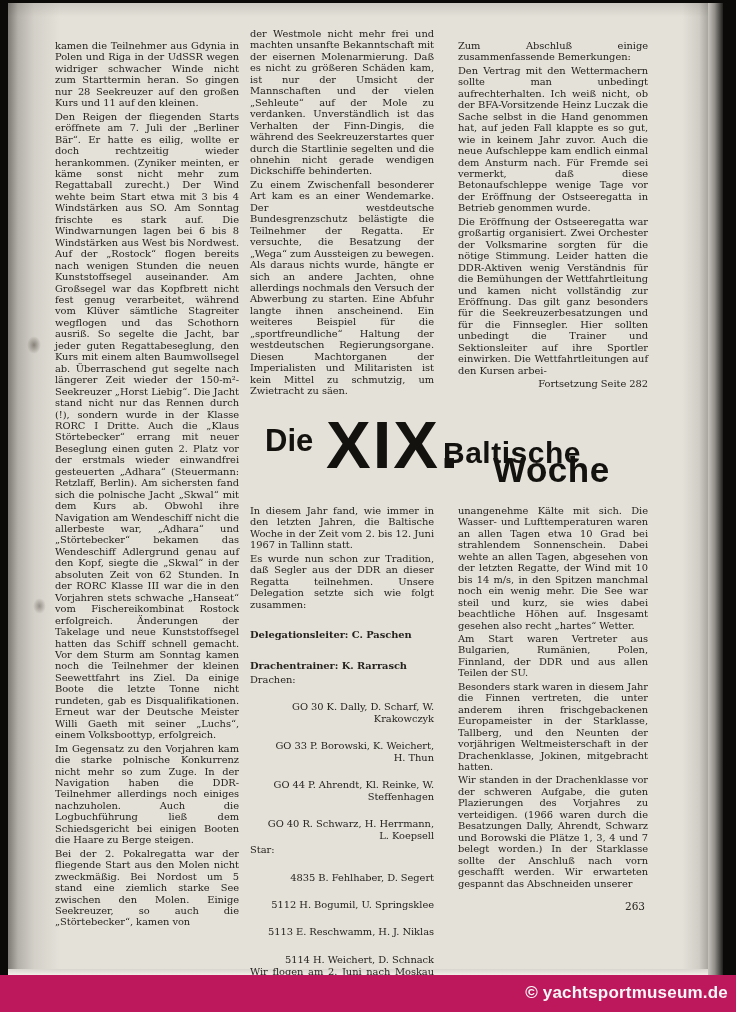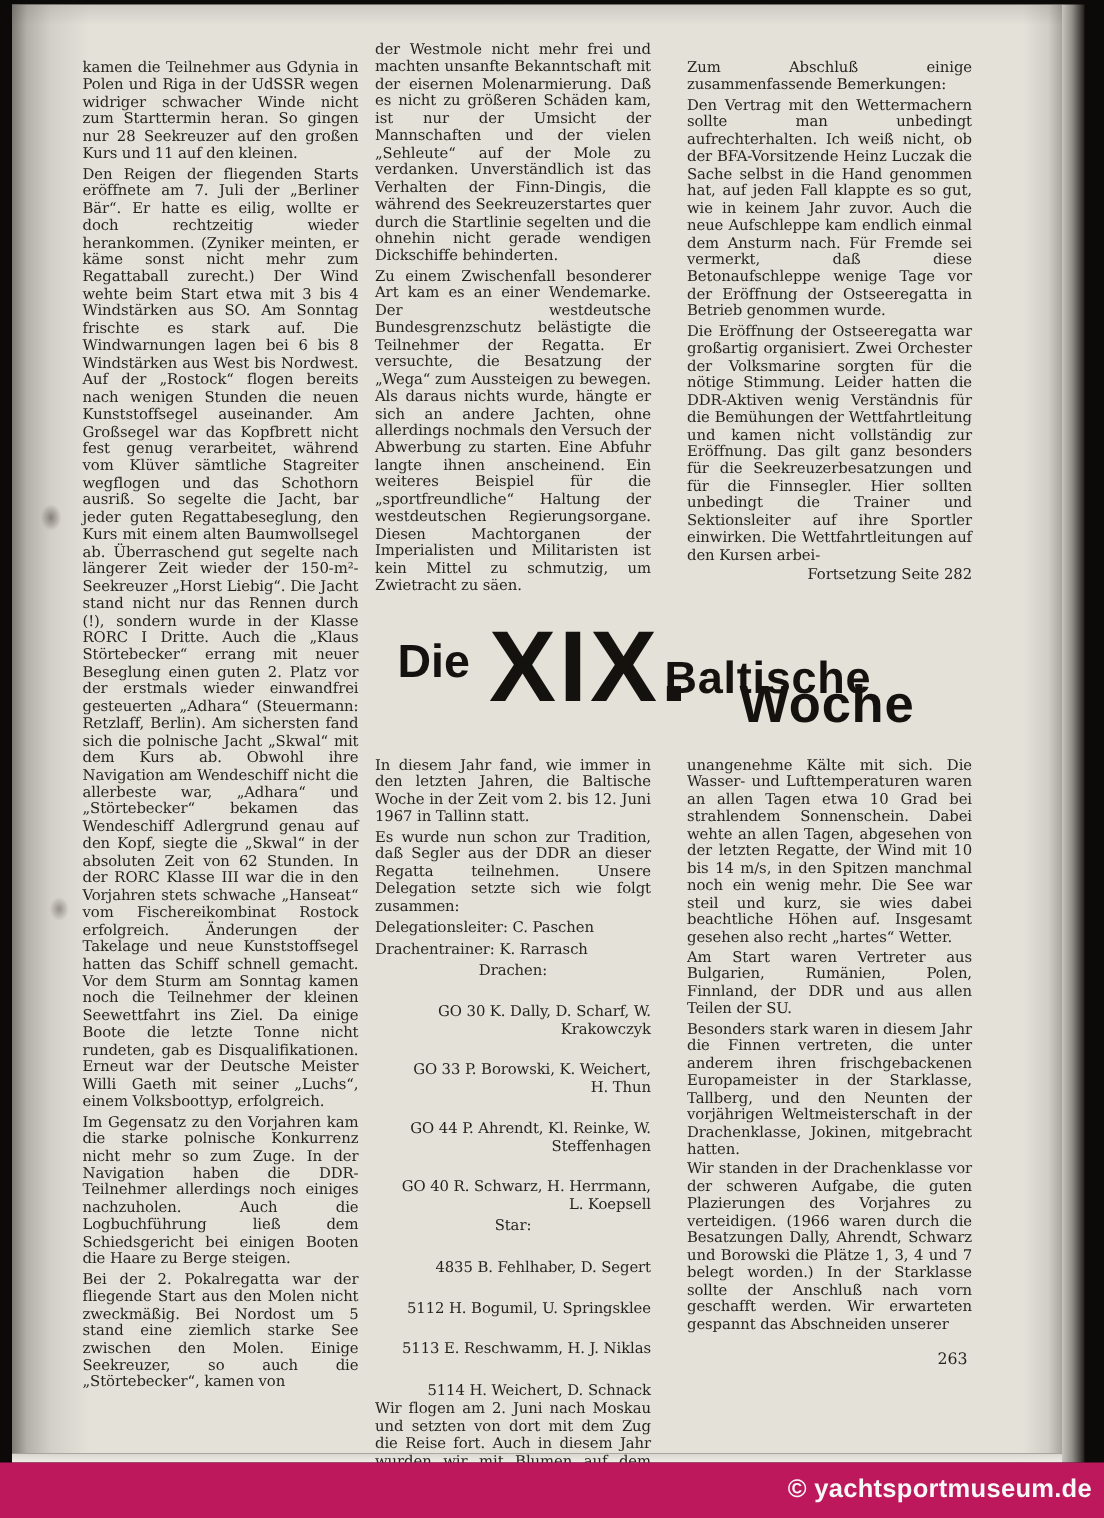--- a/index.html
+++ b/index.html
@@ -49,7 +49,7 @@
   #col2l { left: 250px; top: 505px; width: 184px; }
   #col3l { left: 458px; top: 505px; width: 190px; }
   .continuation { text-align: right; margin-top: 2px; }
-  .official { text-align: left; margin: 3px 0 3px 0; }
+  .official { text-align: left; margin: 19px 0 3px 0; font-weight: bold; }
   .label-line { text-align: center; margin: 3px 0 1px 0; }
   .roster-line { text-align: right; margin: 16px 0 1px 0; padding-left: 2px; text-indent: 11px; }
 

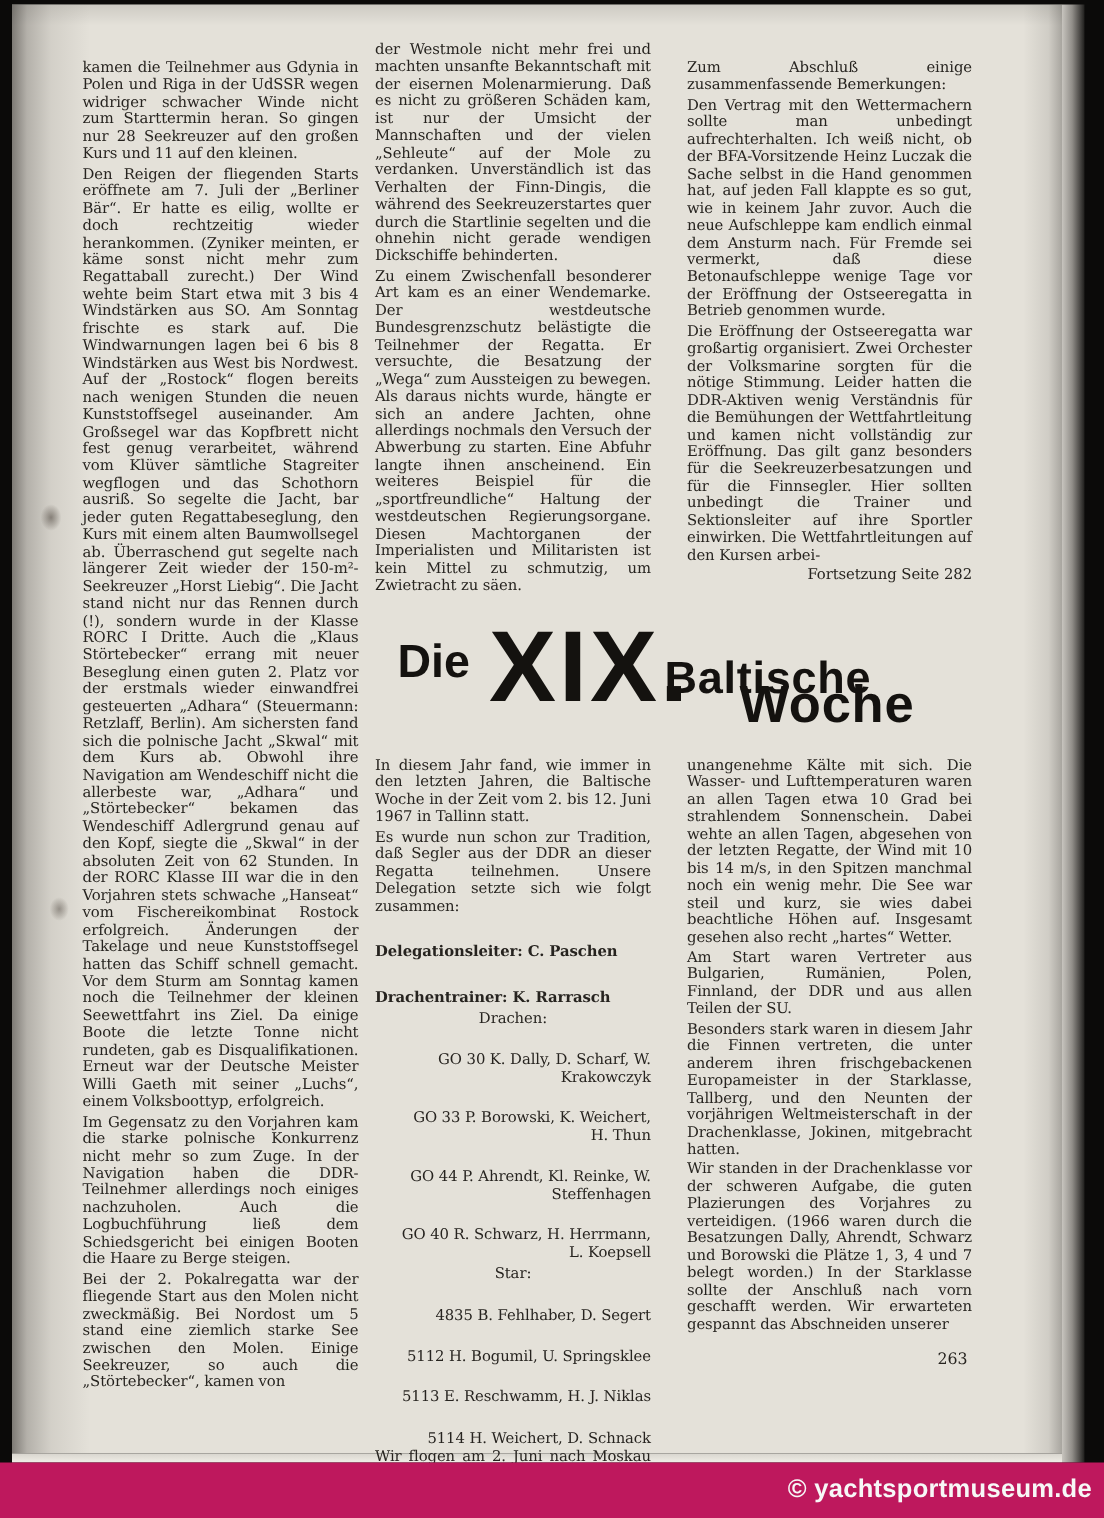--- a/index.html
+++ b/index.html
@@ -50,7 +50,7 @@
   #col3l { left: 458px; top: 505px; width: 190px; }
   .continuation { text-align: right; margin-top: 2px; }
   .official { text-align: left; margin: 19px 0 3px 0; font-weight: bold; }
-  .label-line { text-align: center; margin: 3px 0 1px 0; }
+  .label-line { text-align: left; margin: 3px 0 1px 0; }
   .roster-line { text-align: right; margin: 16px 0 1px 0; padding-left: 2px; text-indent: 11px; }
 
   

